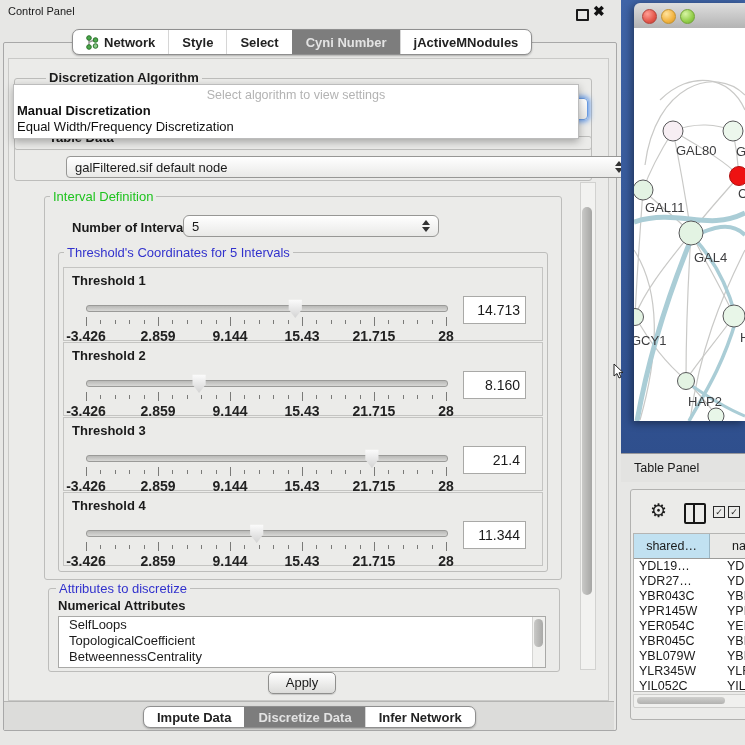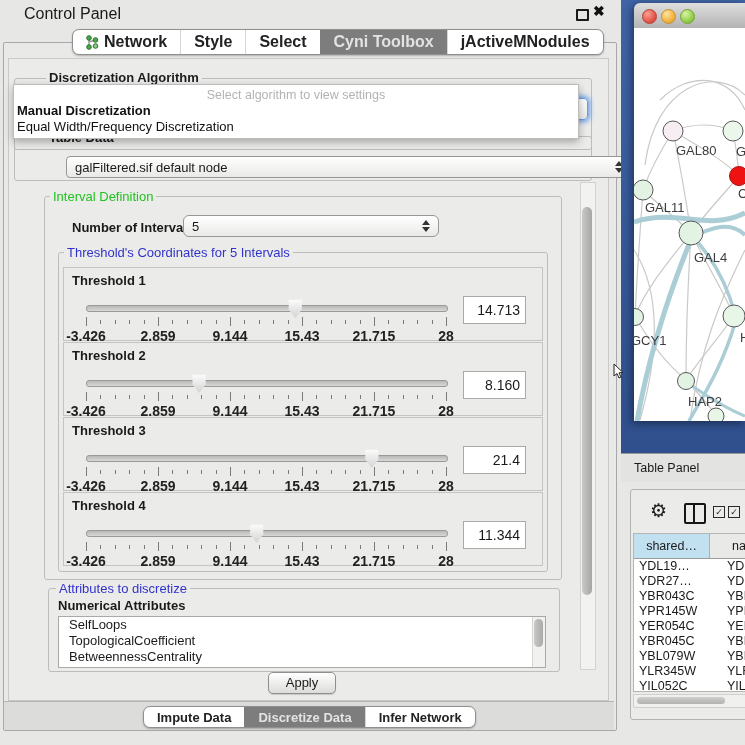--- a/index.html
+++ b/index.html
@@ -9,7 +9,7 @@
   .layer{position:absolute;inset:0;}
 
   
-  .cp-title{left:24px;top:5px;font-size:16px;}
+  .cp-title{left:8px;top:5px;font-size:11px;}
   .float-icon{left:576px;top:9px;width:9px;height:8px;border:2px solid #1a1a1a;border-radius:1px;}
   .close-icon{left:593px;top:3px;font-size:14px;font-weight:bold;color:#111;}
 

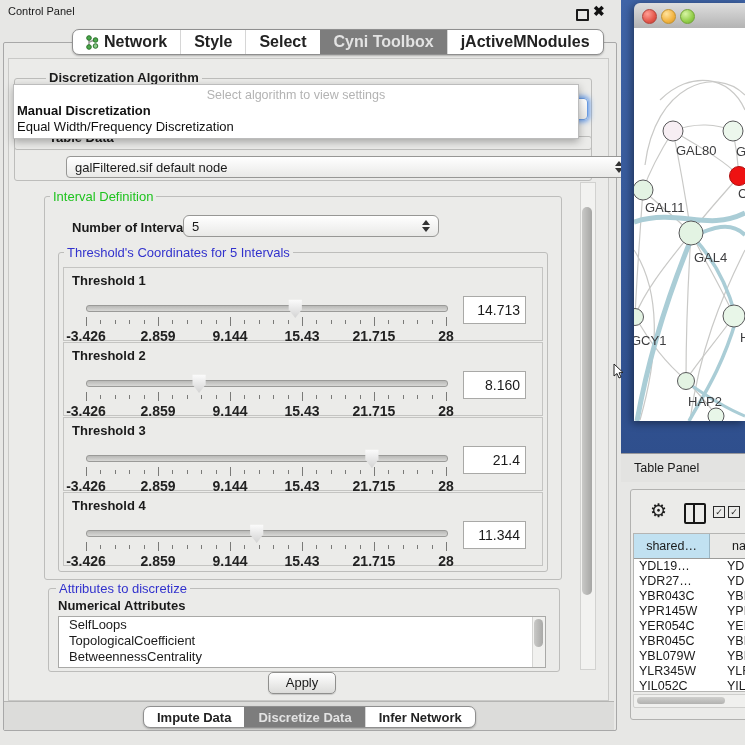--- a/index.html
+++ b/index.html
@@ -19,7 +19,7 @@
 
   
   .tabstrip{display:flex;height:24px;background:#fff;border:1px solid #8f8f8f;border-radius:7px;overflow:hidden;box-shadow:0 1px 2px rgba(0,0,0,.25);}
-  .tabseg{display:flex;align-items:center;gap:5px;padding:0 13px;font-size:16px;font-weight:bold;color:#222;border-left:1px solid #d6d6d6;cursor:default;}
+  .tabseg{display:flex;align-items:center;gap:5px;padding:0 13px;font-size:13px;font-weight:bold;color:#222;border-left:1px solid #d6d6d6;cursor:default;}
   .tabseg:first-child{border-left:none;}
   .tabseg.sel{background:#7d7d7d;color:#e3e3e3;border-left-color:#7d7d7d;}
   .top-tabs{left:72px;top:29px;}

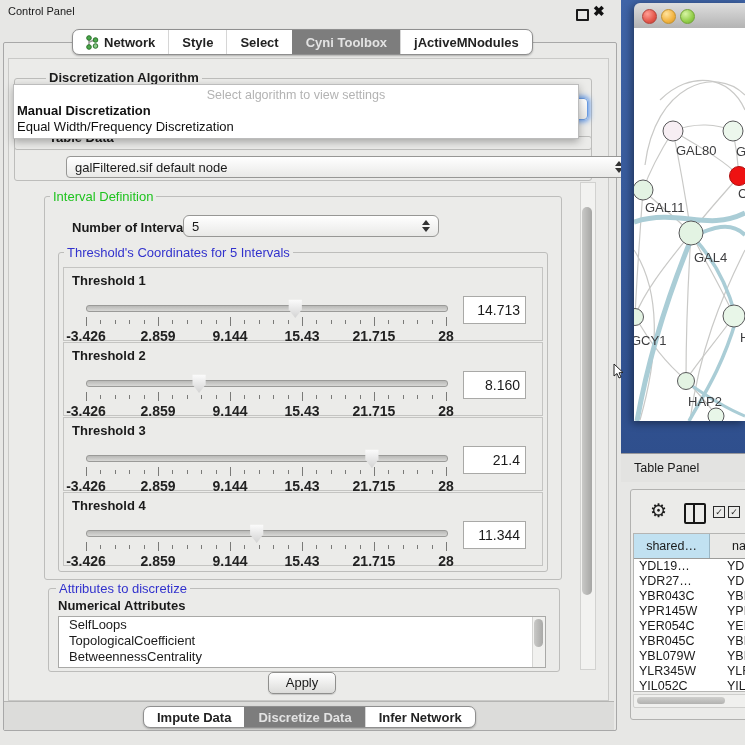--- a/index.html
+++ b/index.html
@@ -146,7 +146,7 @@
           <span>Select</span>
         </div>
     <div class="tabseg sel">
-          <span>Cyni Toolbox</span>
+          <span>Cyni Number</span>
         </div>
     <div class="tabseg">
           <span>jActiveMNodules</span>

